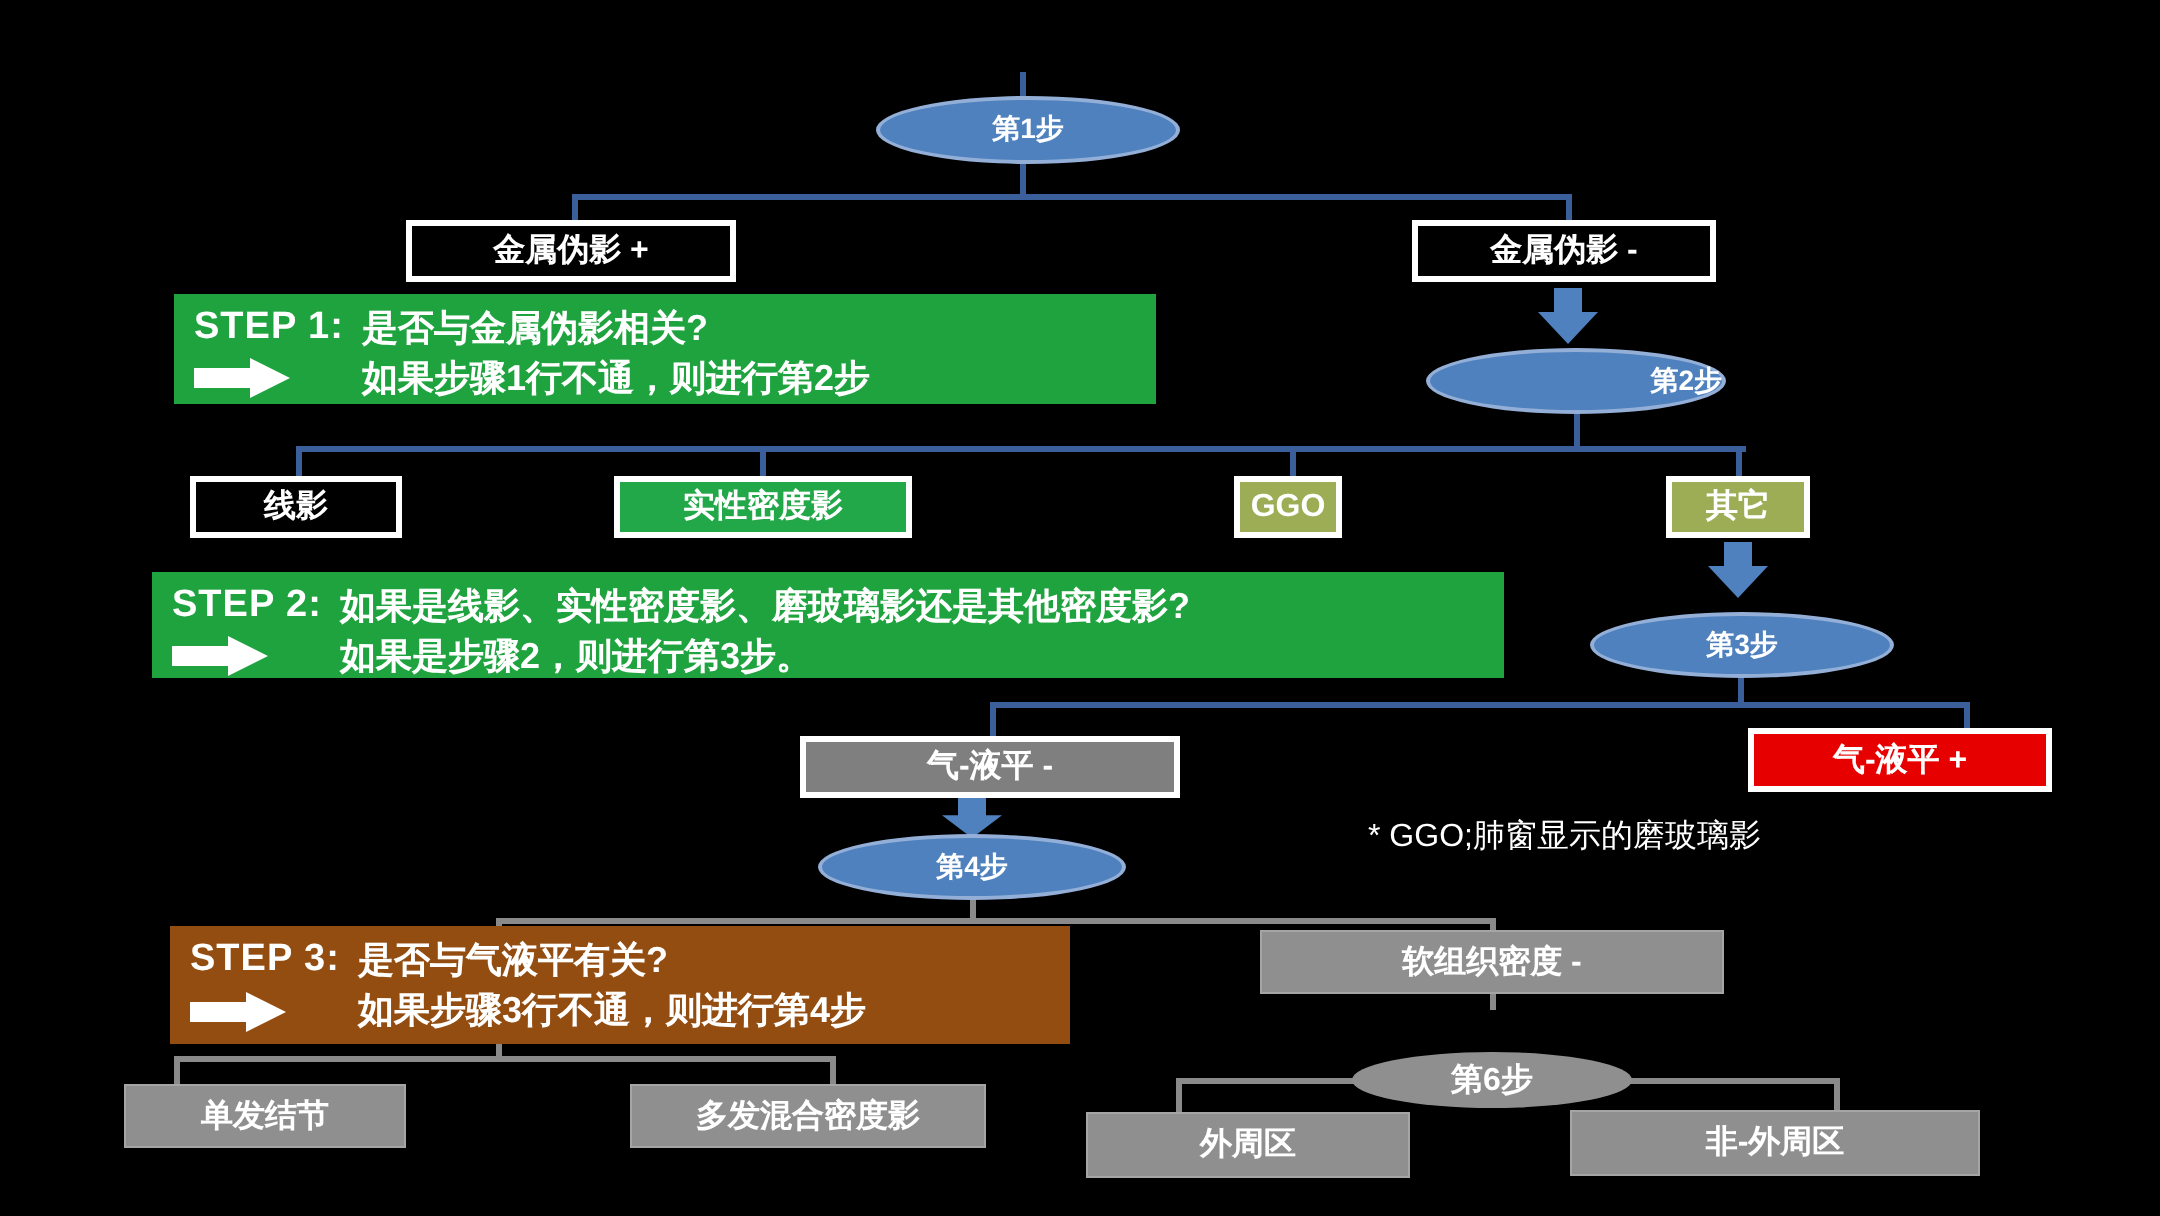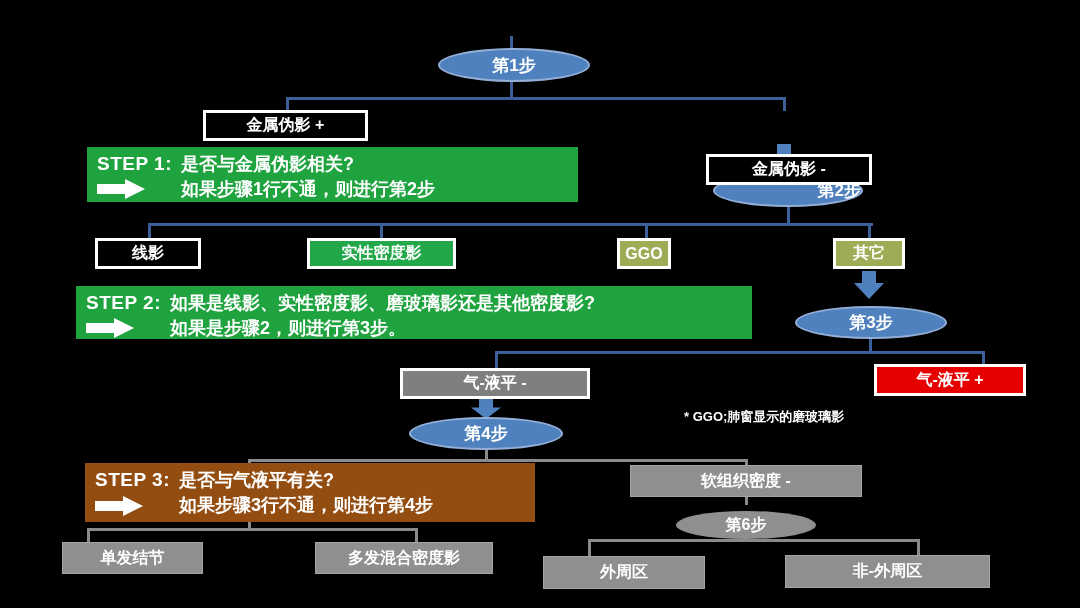--- a/index.html
+++ b/index.html
@@ -22,7 +22,7 @@
   .box-grayb{background:#7F7F7F;border:3px solid #fff;}
   .box-red{background:#E60000;border:3px solid #fff;}
   .box-gray{background:#8F8F8F;border:1px solid #A5A5A5;}
-  .ellipse{border-radius:50%;background:#4E81BD;border:2px solid #93AFD7;font-size:17px;}
+  .ellipse{border-radius:50%;background:#4E81BD;border:2px solid #93AFD7;font-size:14px;}
   .ellipse-gray{border-radius:50%;background:#8F8F8F;border:none;font-size:16px;}
   .line{position:absolute;background:#3A5F9B;z-index:1;}
   .gline{position:absolute;background:#8A8A8A;z-index:1;}

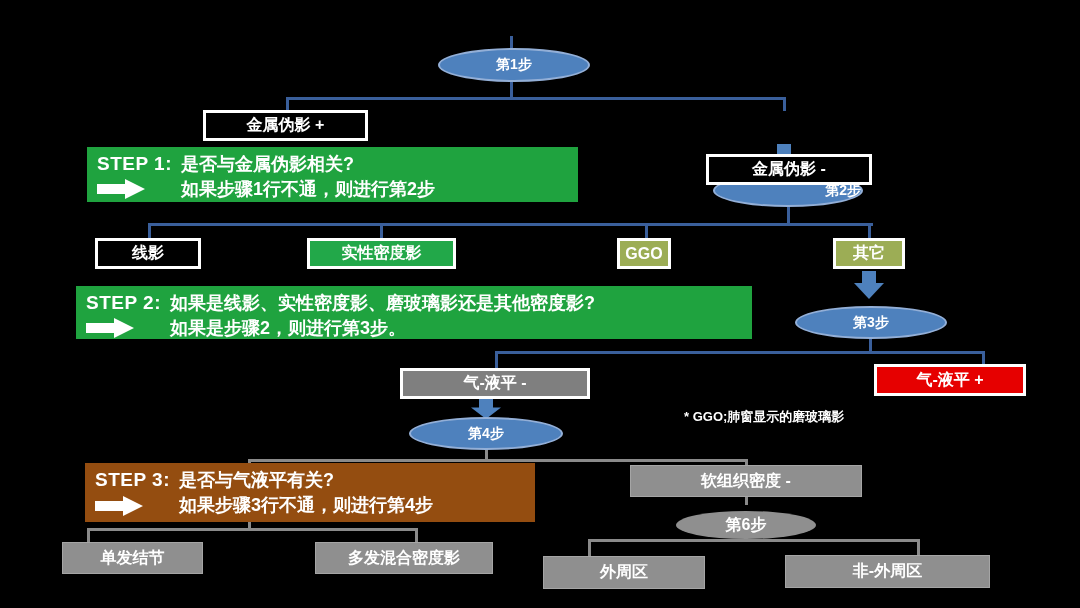--- a/index.html
+++ b/index.html
@@ -106,7 +106,7 @@
   <div class="node box-black" style="left:203px;top:110px;width:165px;height:31px;">
     <span>金属伪影 +</span>
   </div>
-  <div class="node box-black" style="left:706px;top:110px;width:166px;height:31px;margin-top:44px;">
+  <div class="node box-black" style="left:706px;top:110px;width:152px;height:31px;">
     <span>金属伪影 -</span>
   </div>
 

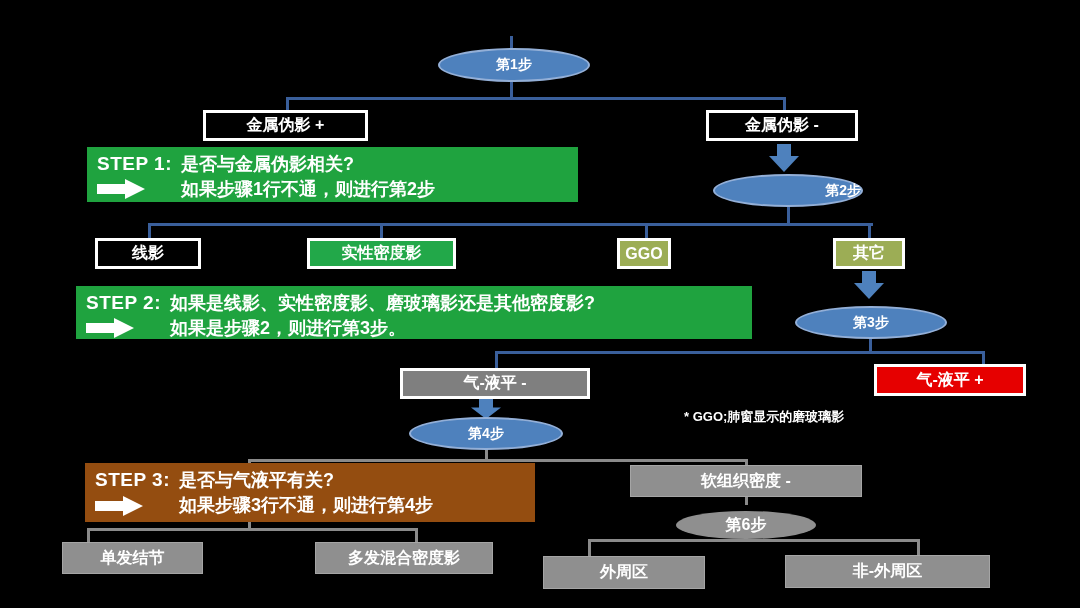--- a/index.html
+++ b/index.html
@@ -38,7 +38,7 @@
   .arrow-cell{display:flex;align-items:center;}
   .darrow{position:absolute;z-index:2;}
   .footnote{
-    position:absolute;color:#fff;font-size:13px;font-weight:bold;
+    position:absolute;color:#fff;font-size:16px;font-weight:normal;
     z-index:2;white-space:nowrap;
   }
 </style>

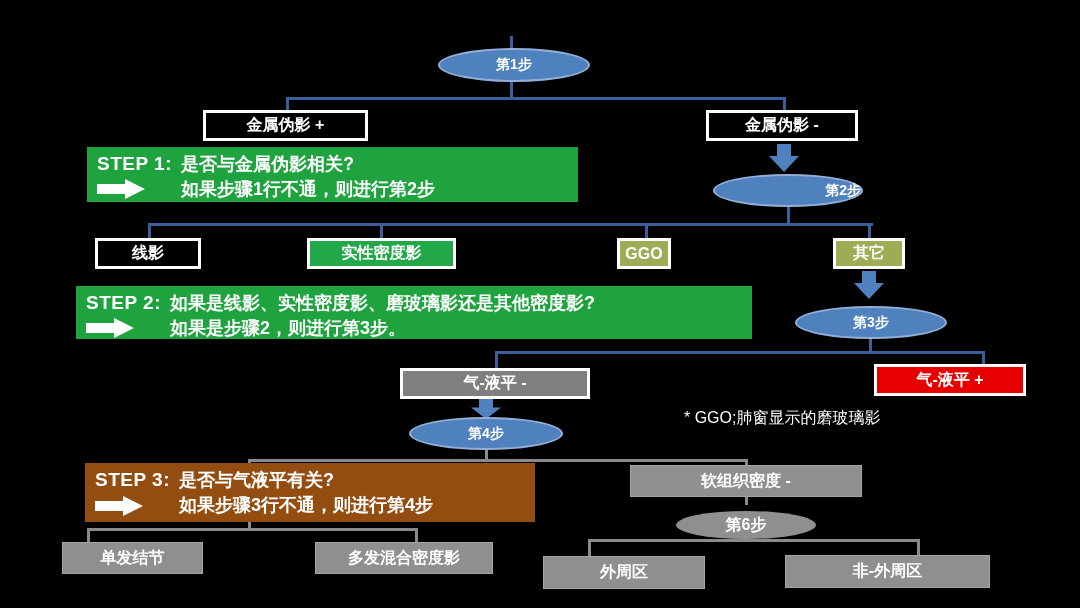--- a/index.html
+++ b/index.html
@@ -99,7 +99,7 @@
   <div class="node ellipse" style="left:409px;top:417px;width:154px;height:33px;">
     <span>第4步</span>
   </div>
-  <div class="node ellipse-gray" style="left:676px;top:511px;width:140px;height:28px;">
+  <div class="node ellipse-gray" style="left:676px;top:526px;width:140px;height:28px;">
     <span>第6步</span>
   </div>
 

